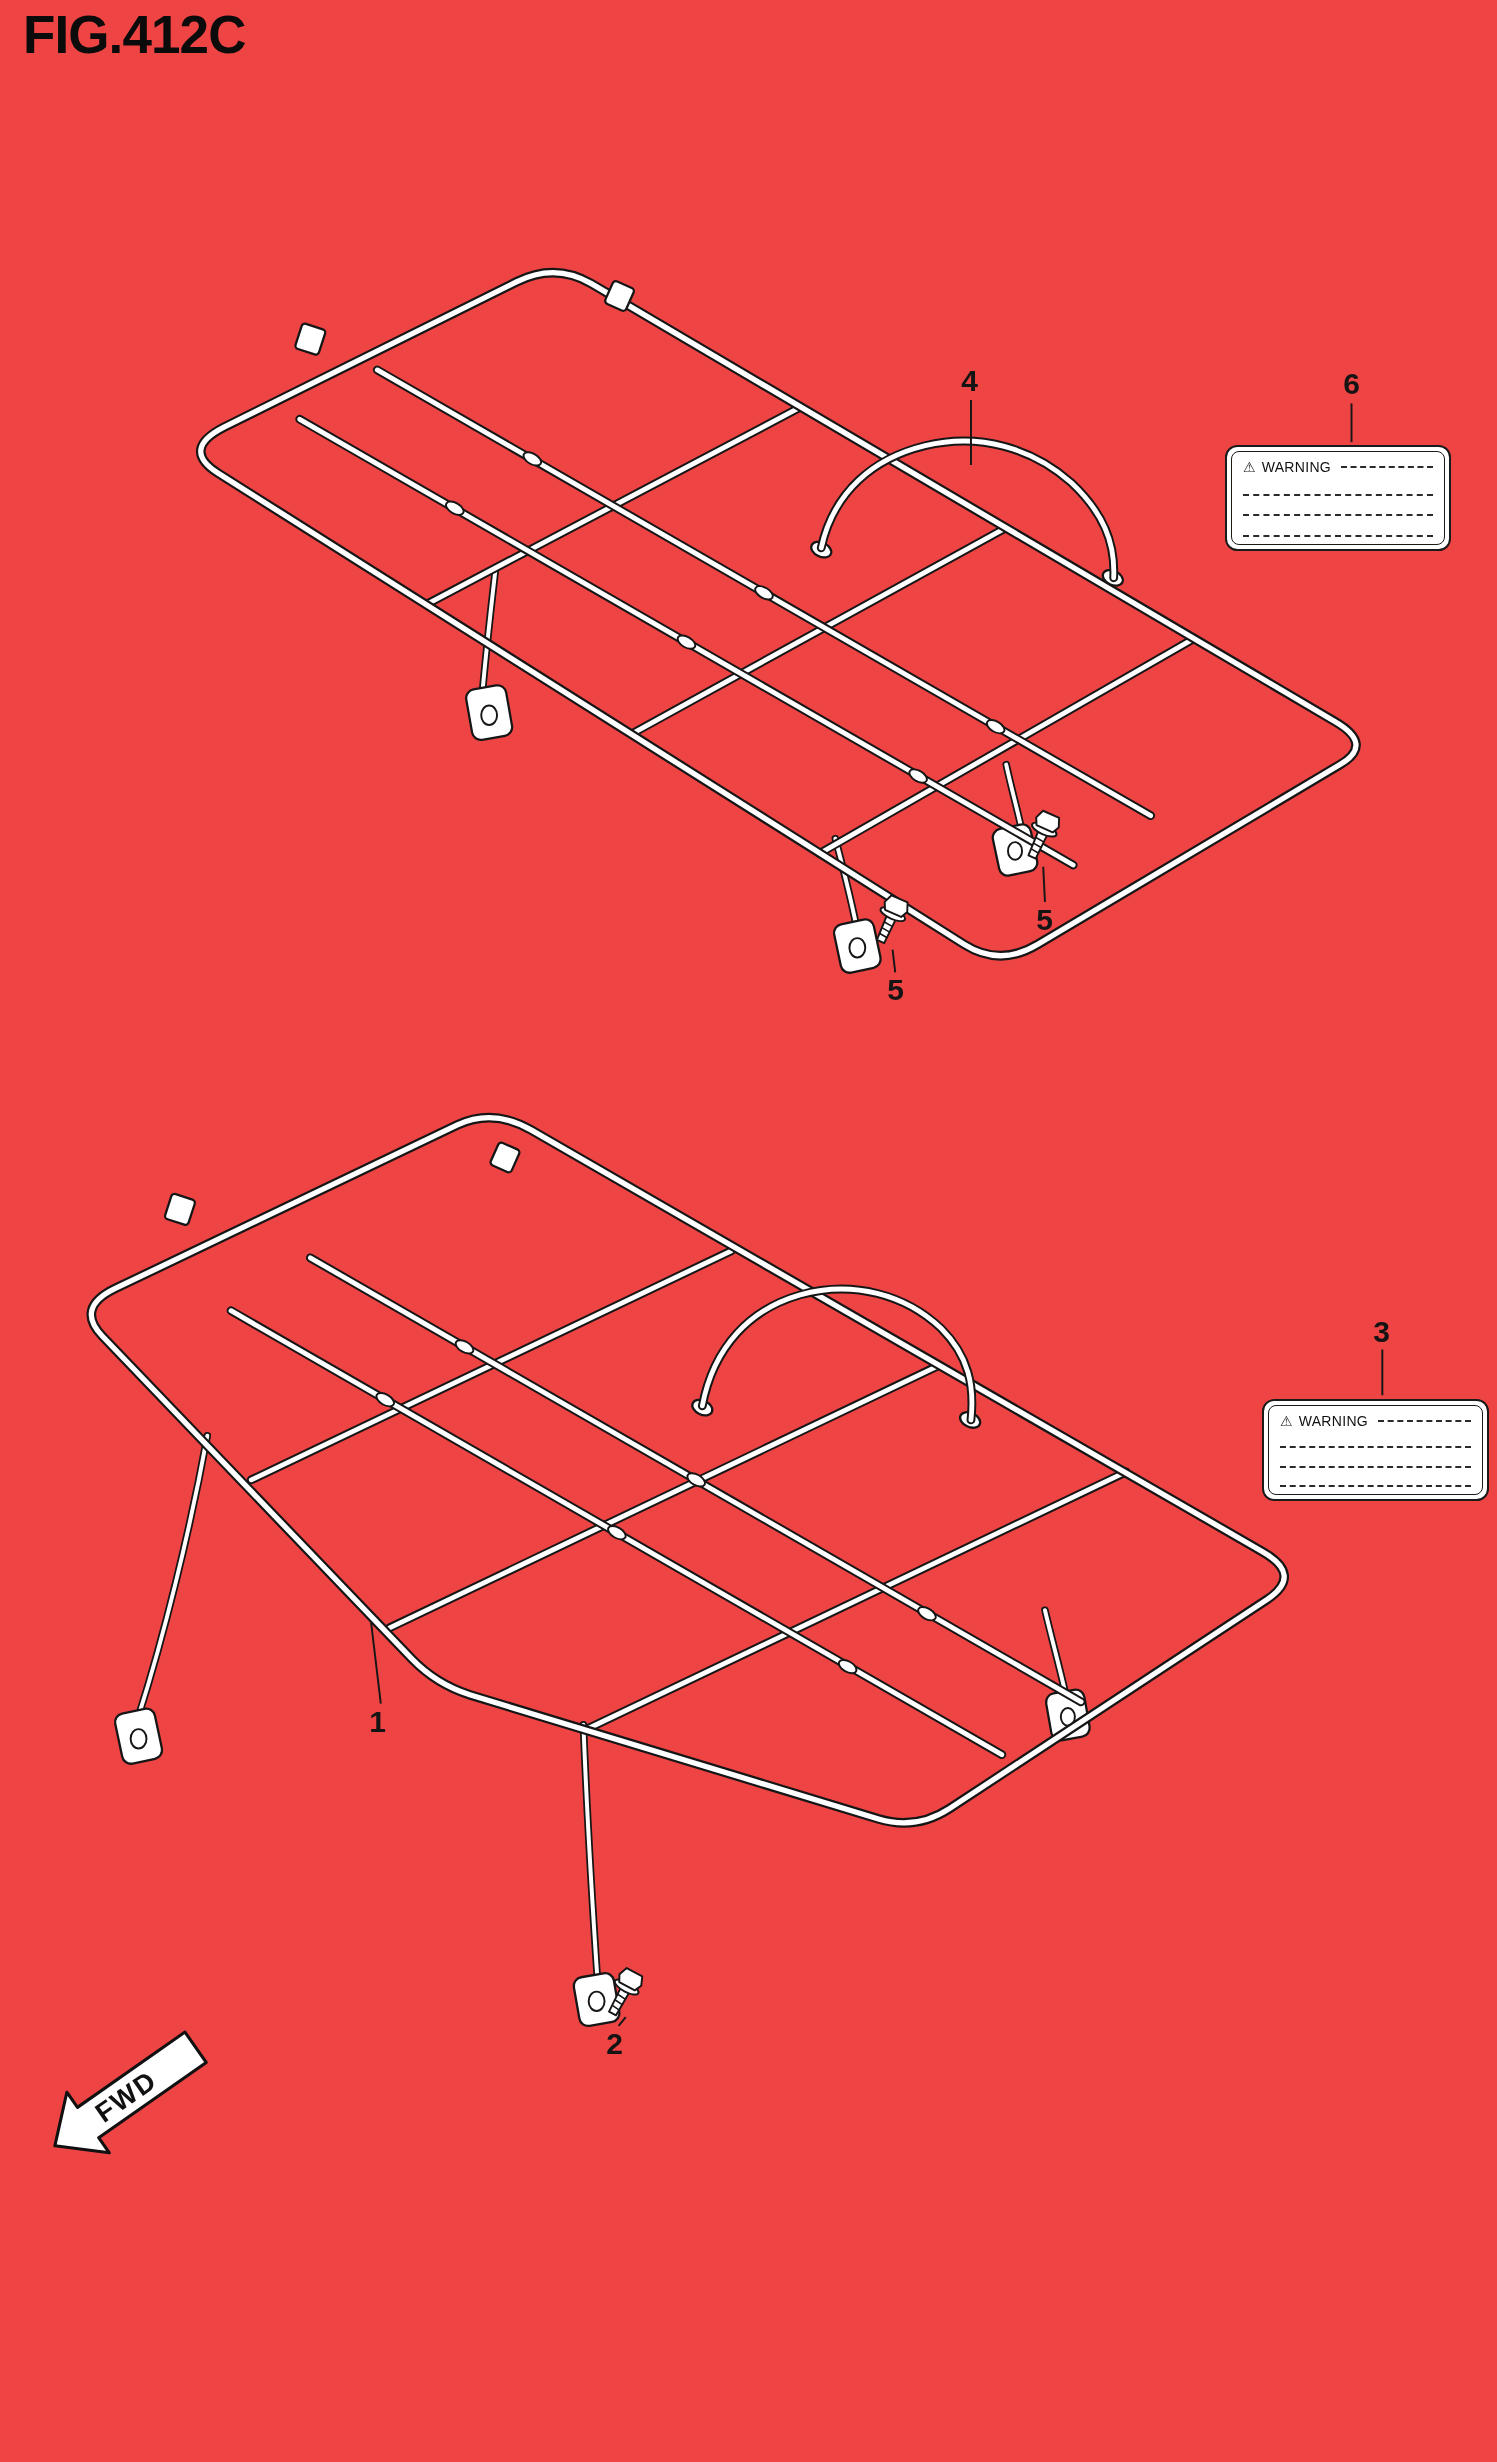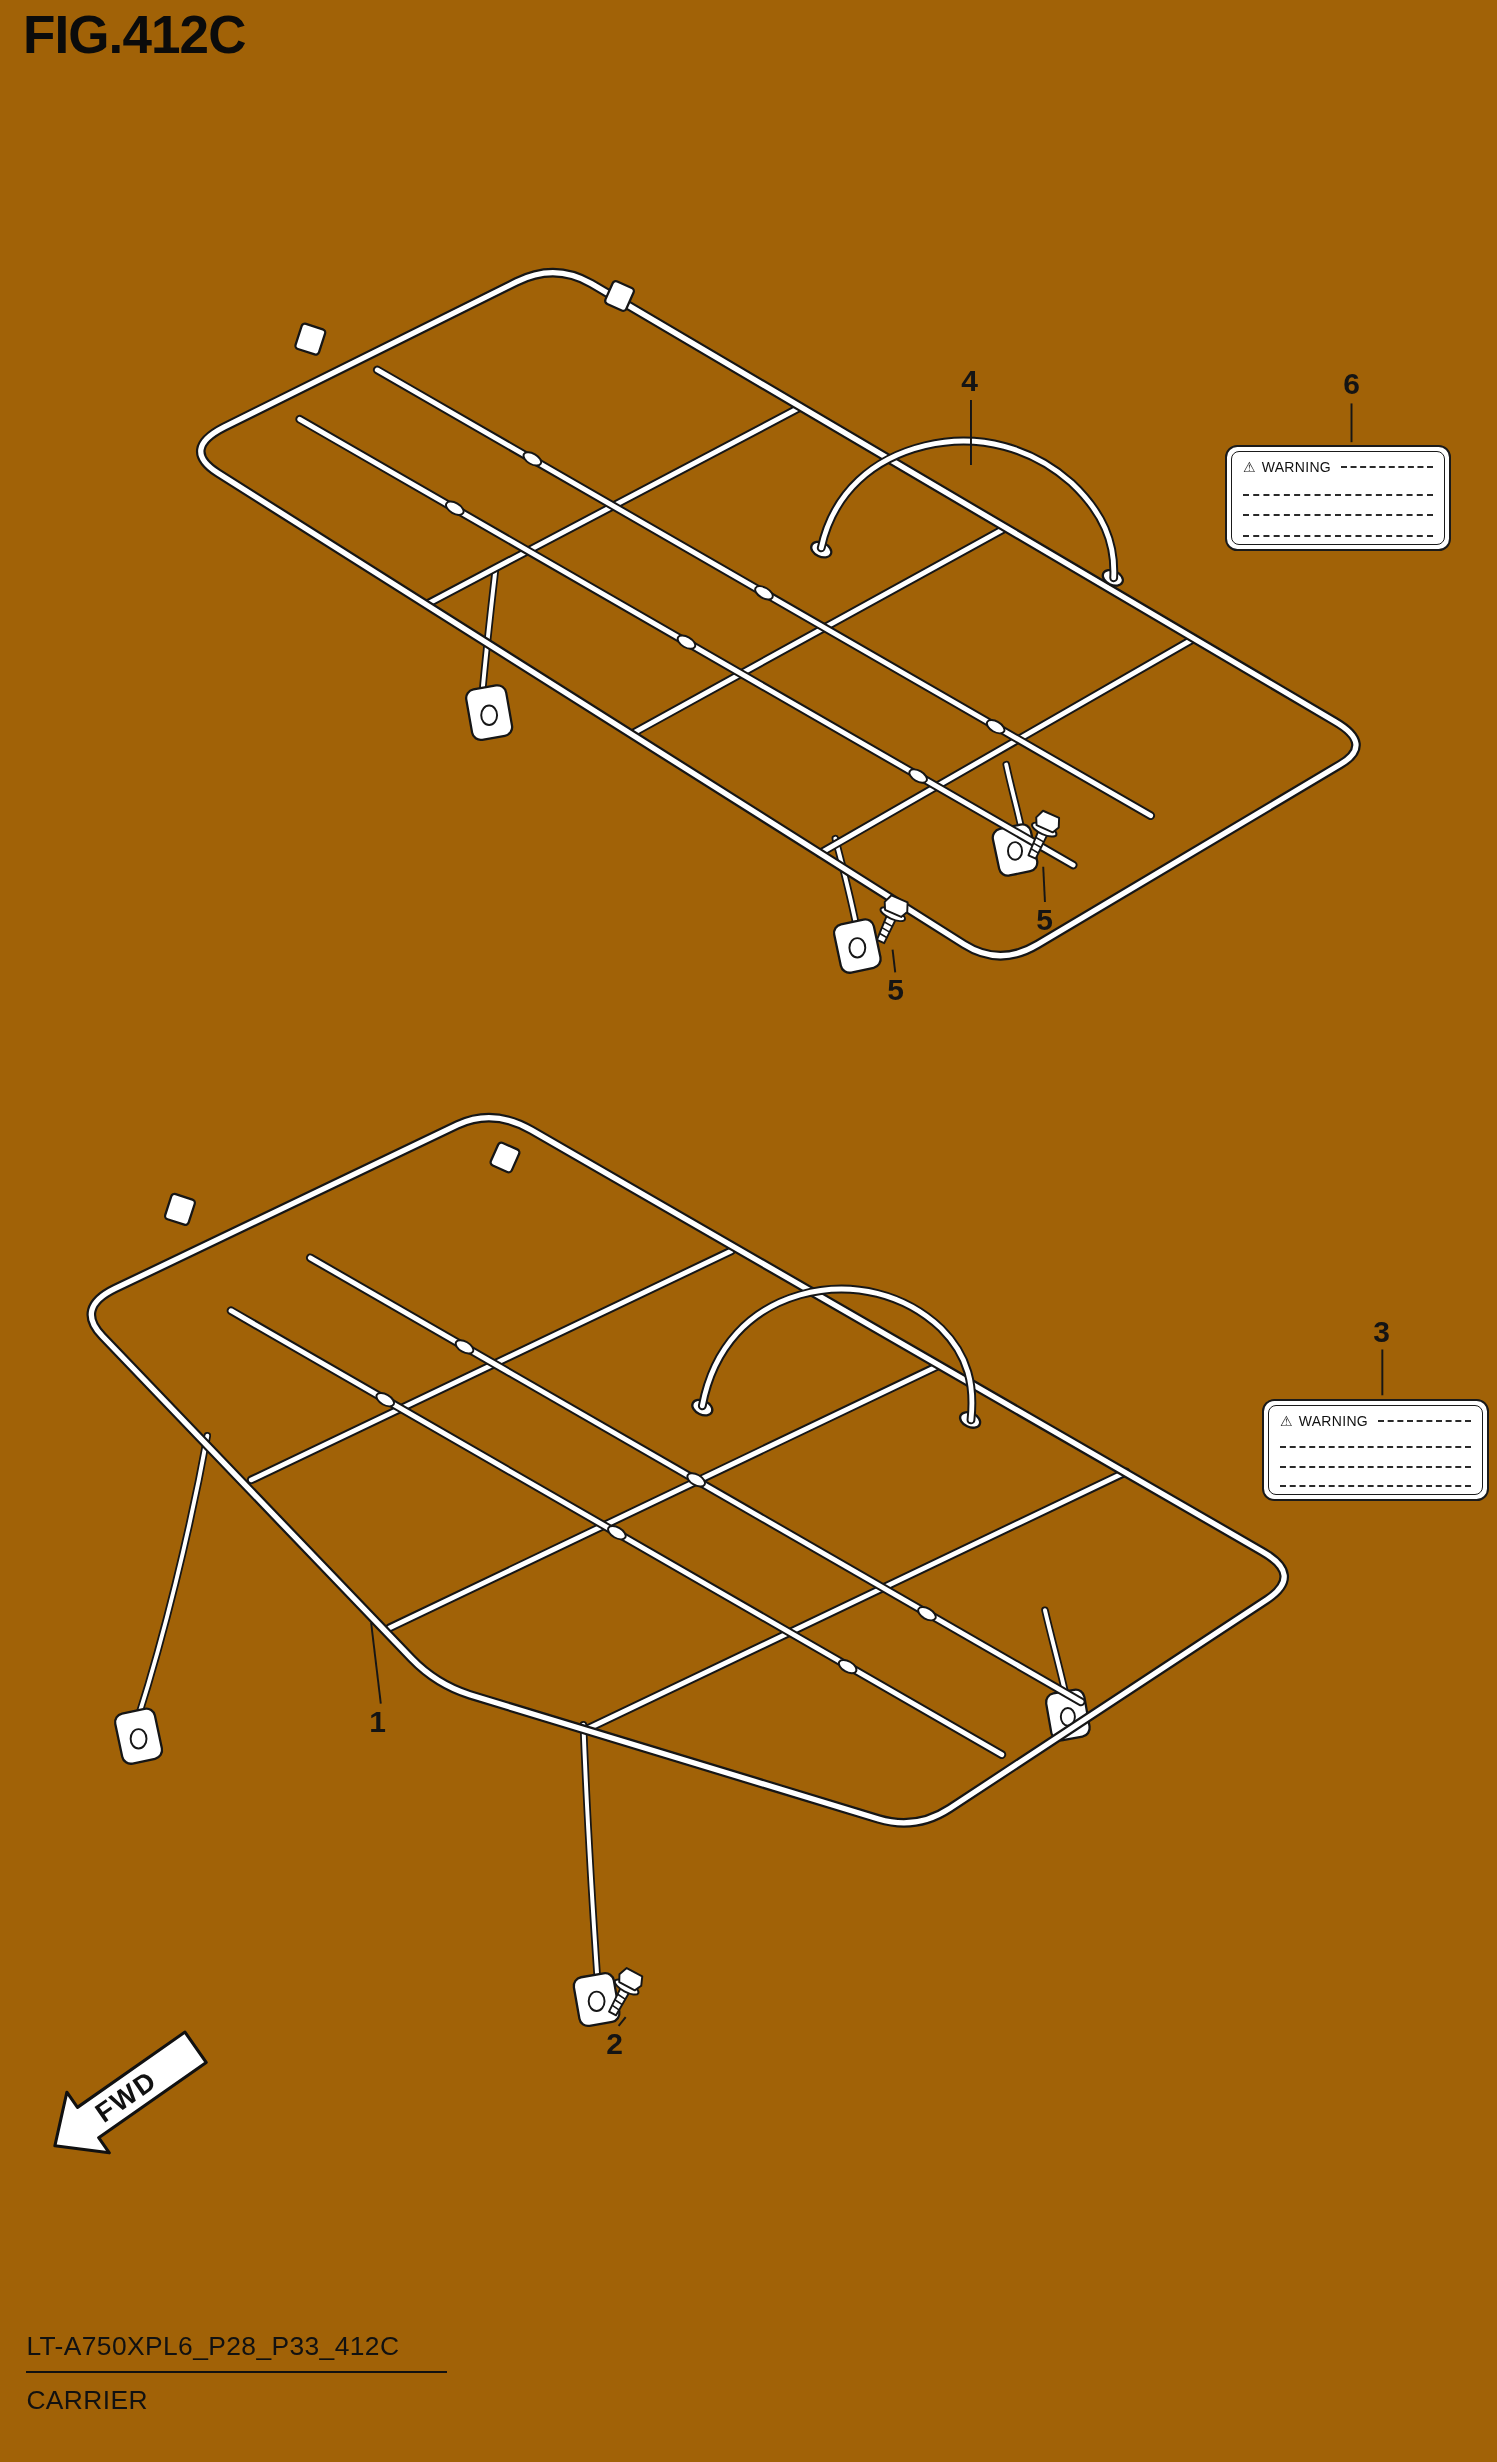--- a/index.html
+++ b/index.html
@@ -5,7 +5,7 @@
   html,body{margin:0;padding:0}
   body{width:1498px;height:2462px;background:#ffffff;position:relative;
        font-family:"Liberation Sans",sans-serif;color:#111}
-  .page{position:absolute;inset:0;overflow:hidden;background:#a16207}
+  .page{position:absolute;inset:0;overflow:hidden;background:#ef4444}
 
   .fig-title{position:absolute;left:23px;top:3.5px;font-size:53px;font-weight:800;
              letter-spacing:-0.9px;color:#0b0b0b}

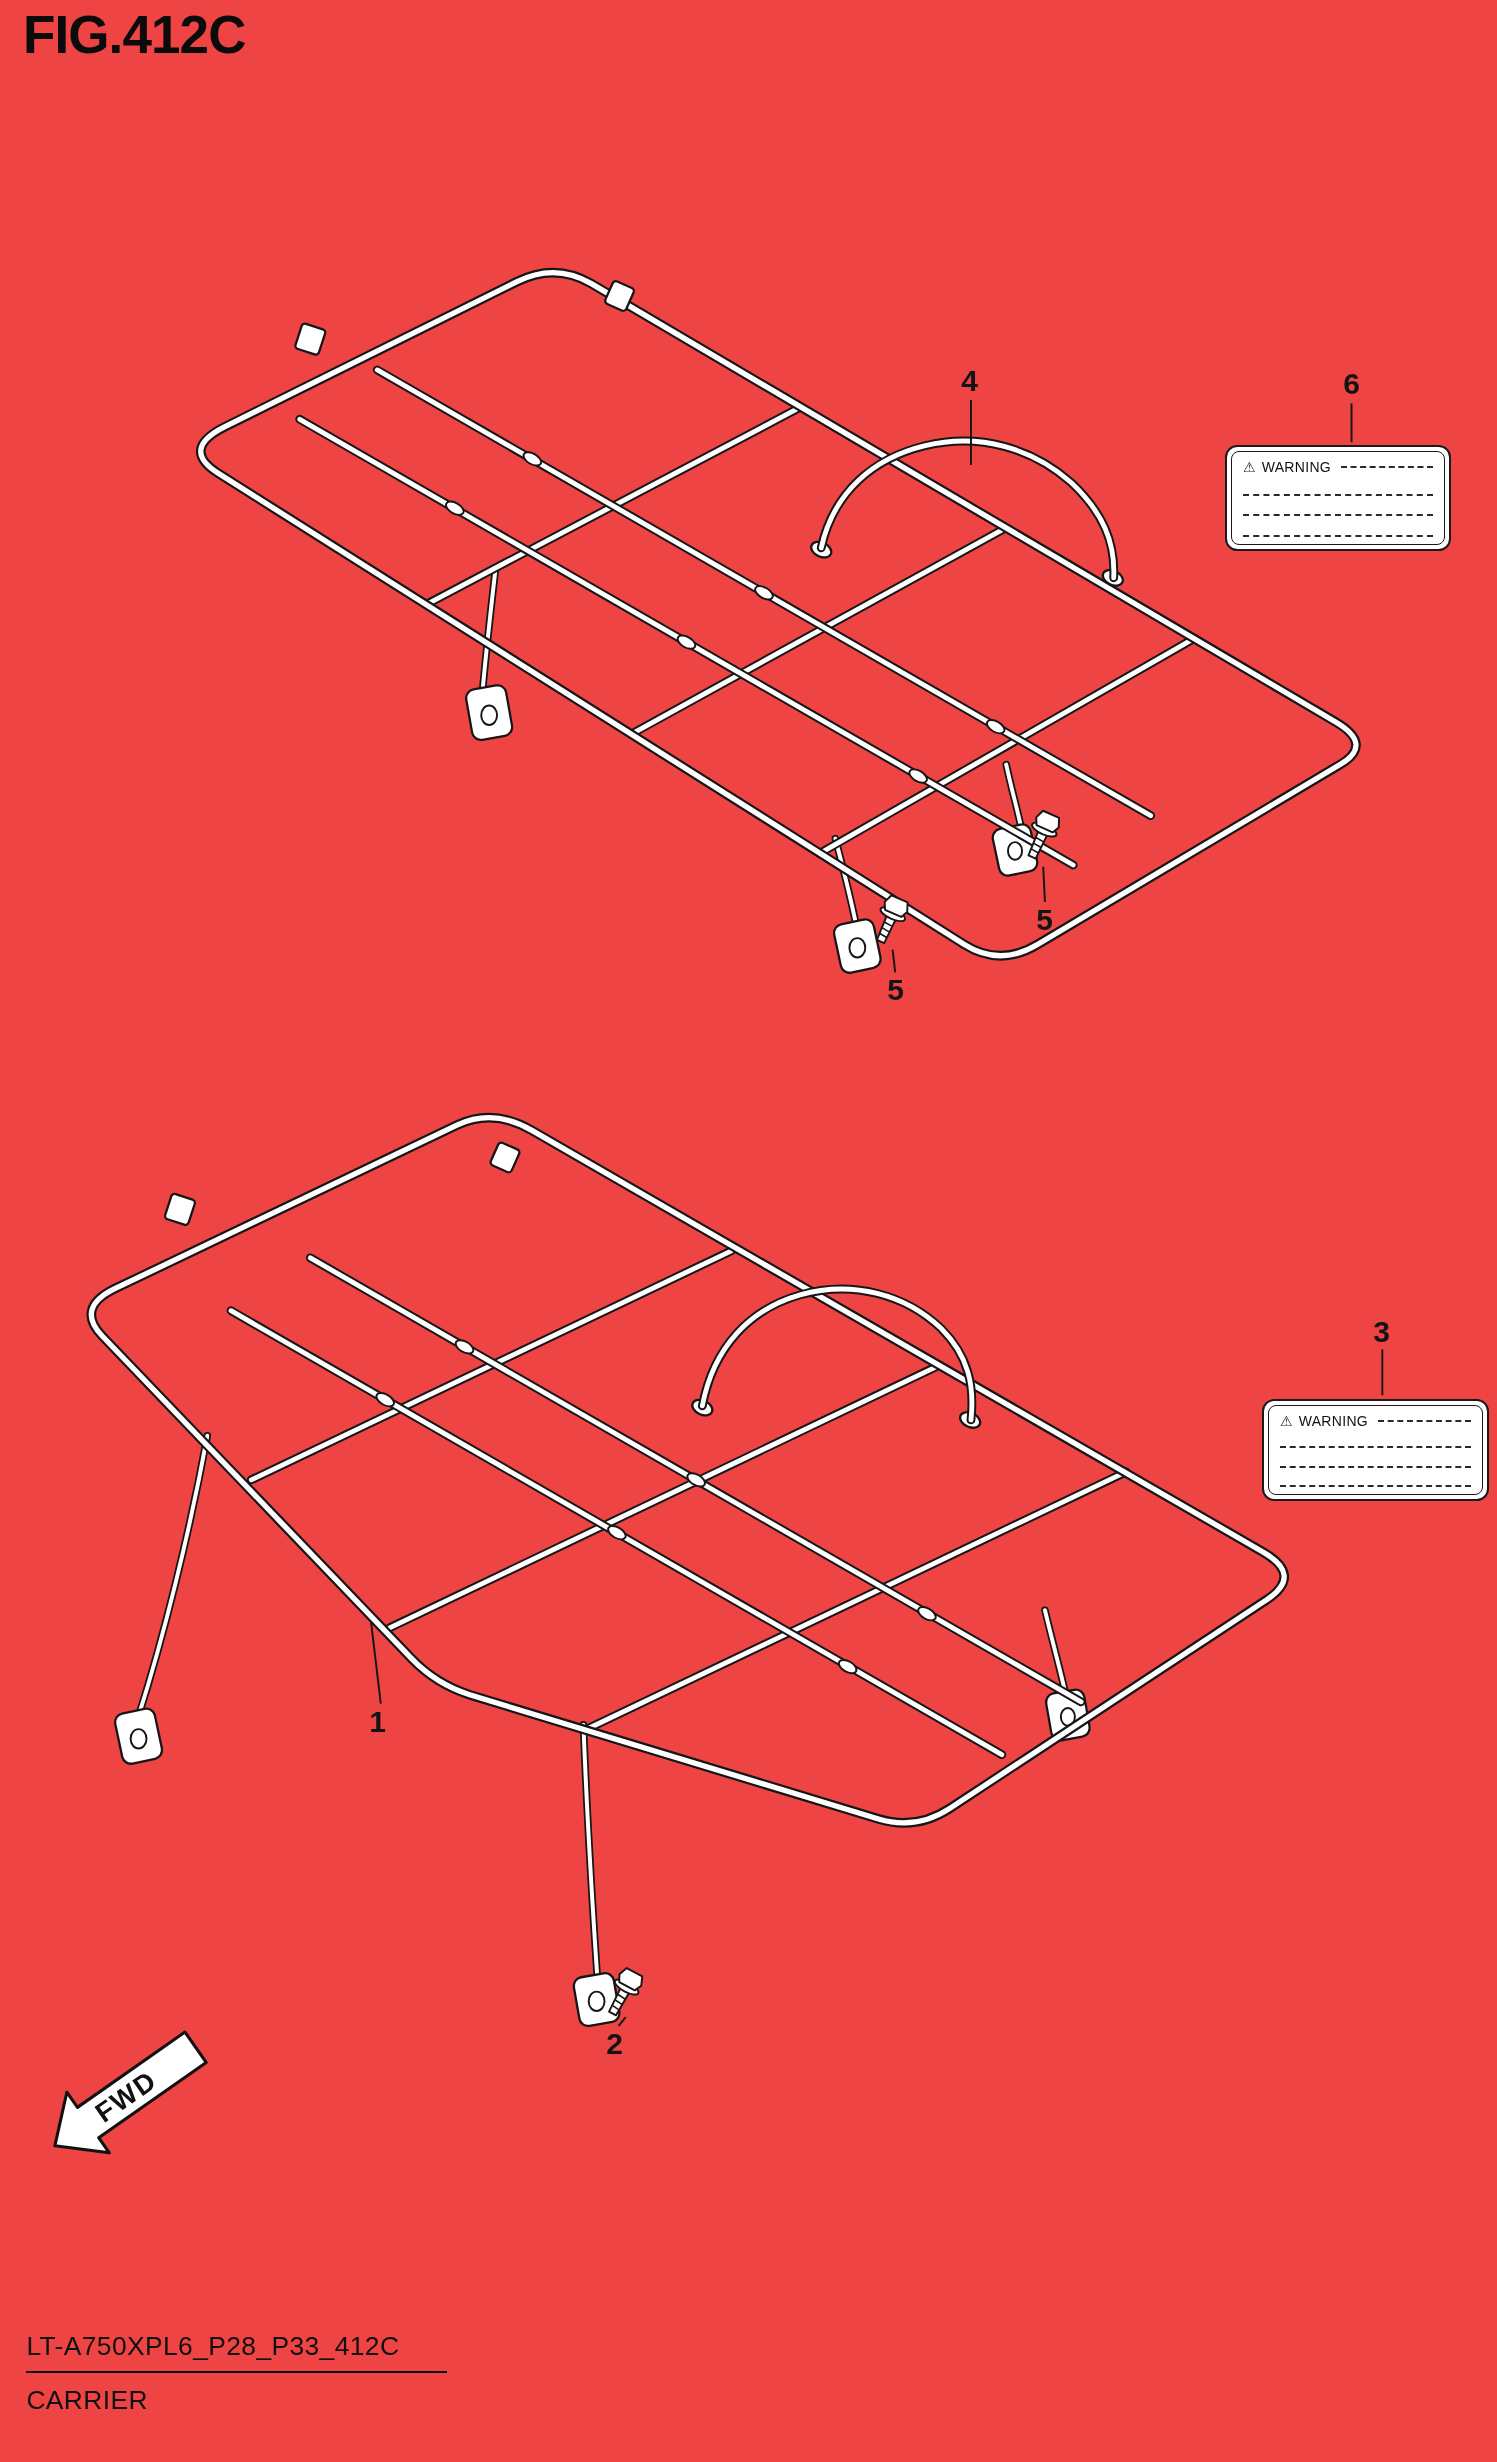--- a/index.html
+++ b/index.html
@@ -211,11 +211,6 @@
     </div>
   </div>
 
-  <div class="footer">
-    <div class="part-code">LT-A750XPL6_P28_P33_412C</div>
-    <div class="footer-line"></div>
-    <div class="part-name">CARRIER</div>
-  </div>
 
 </div>
 

